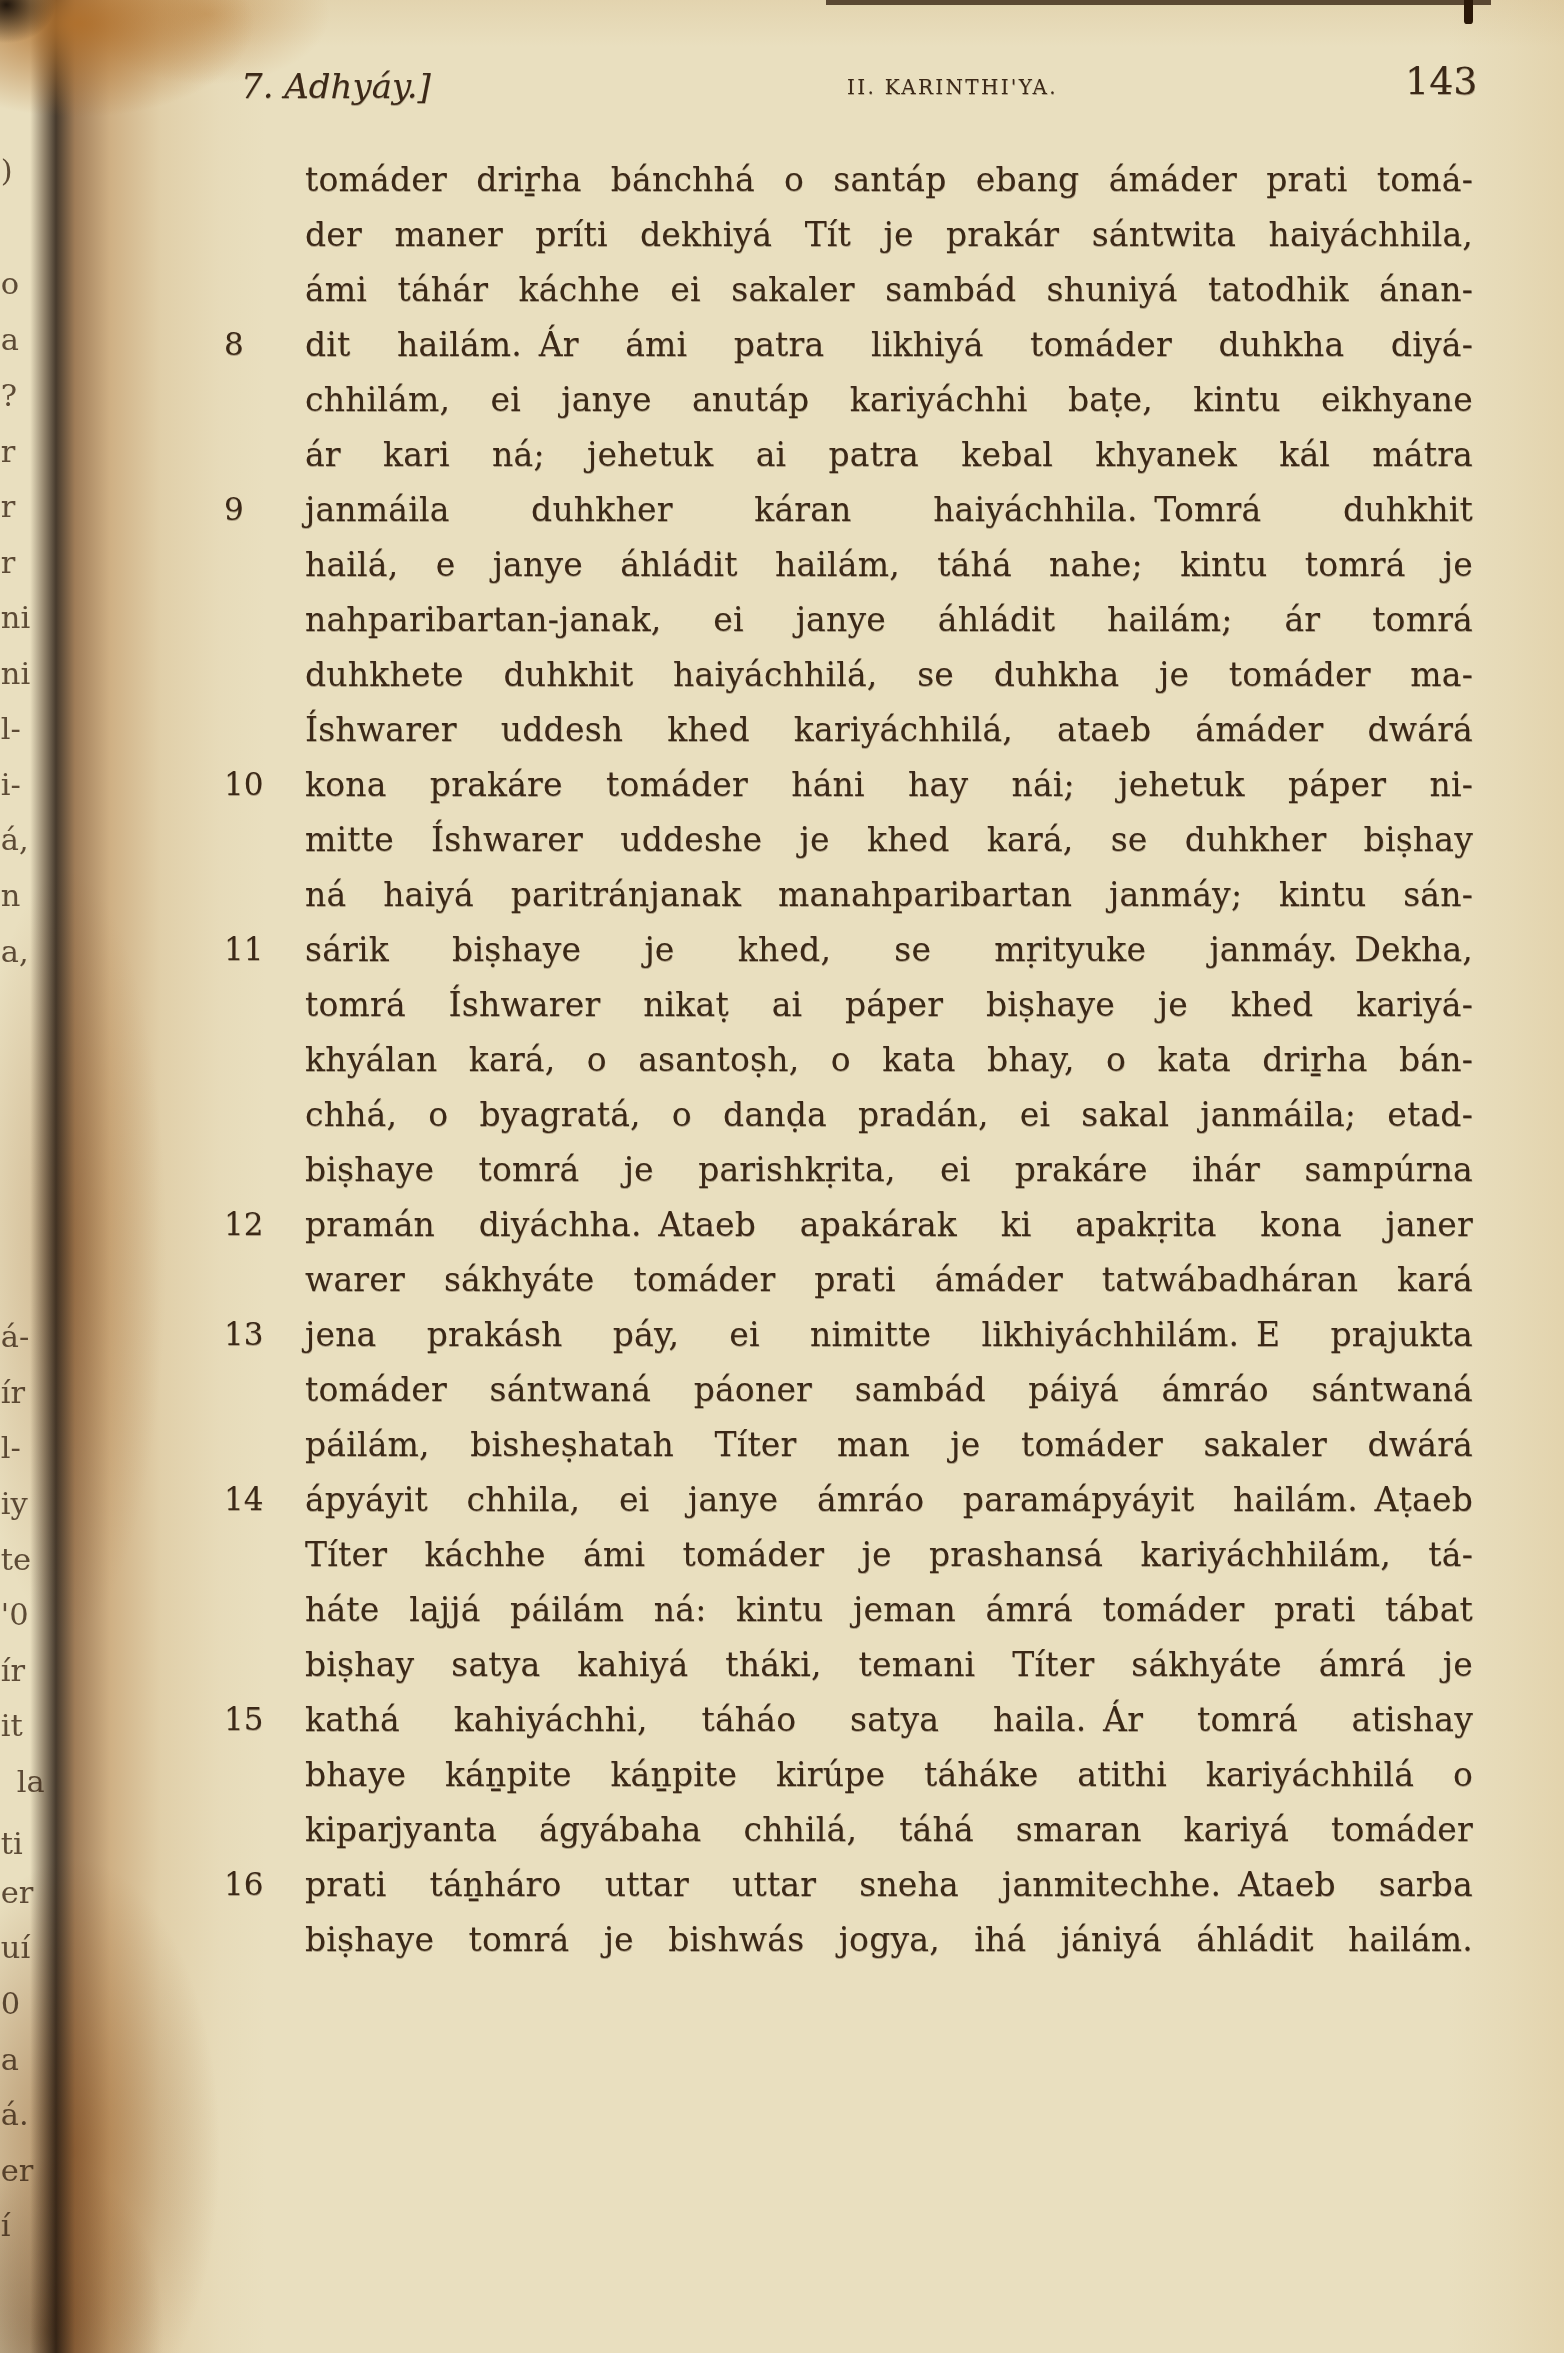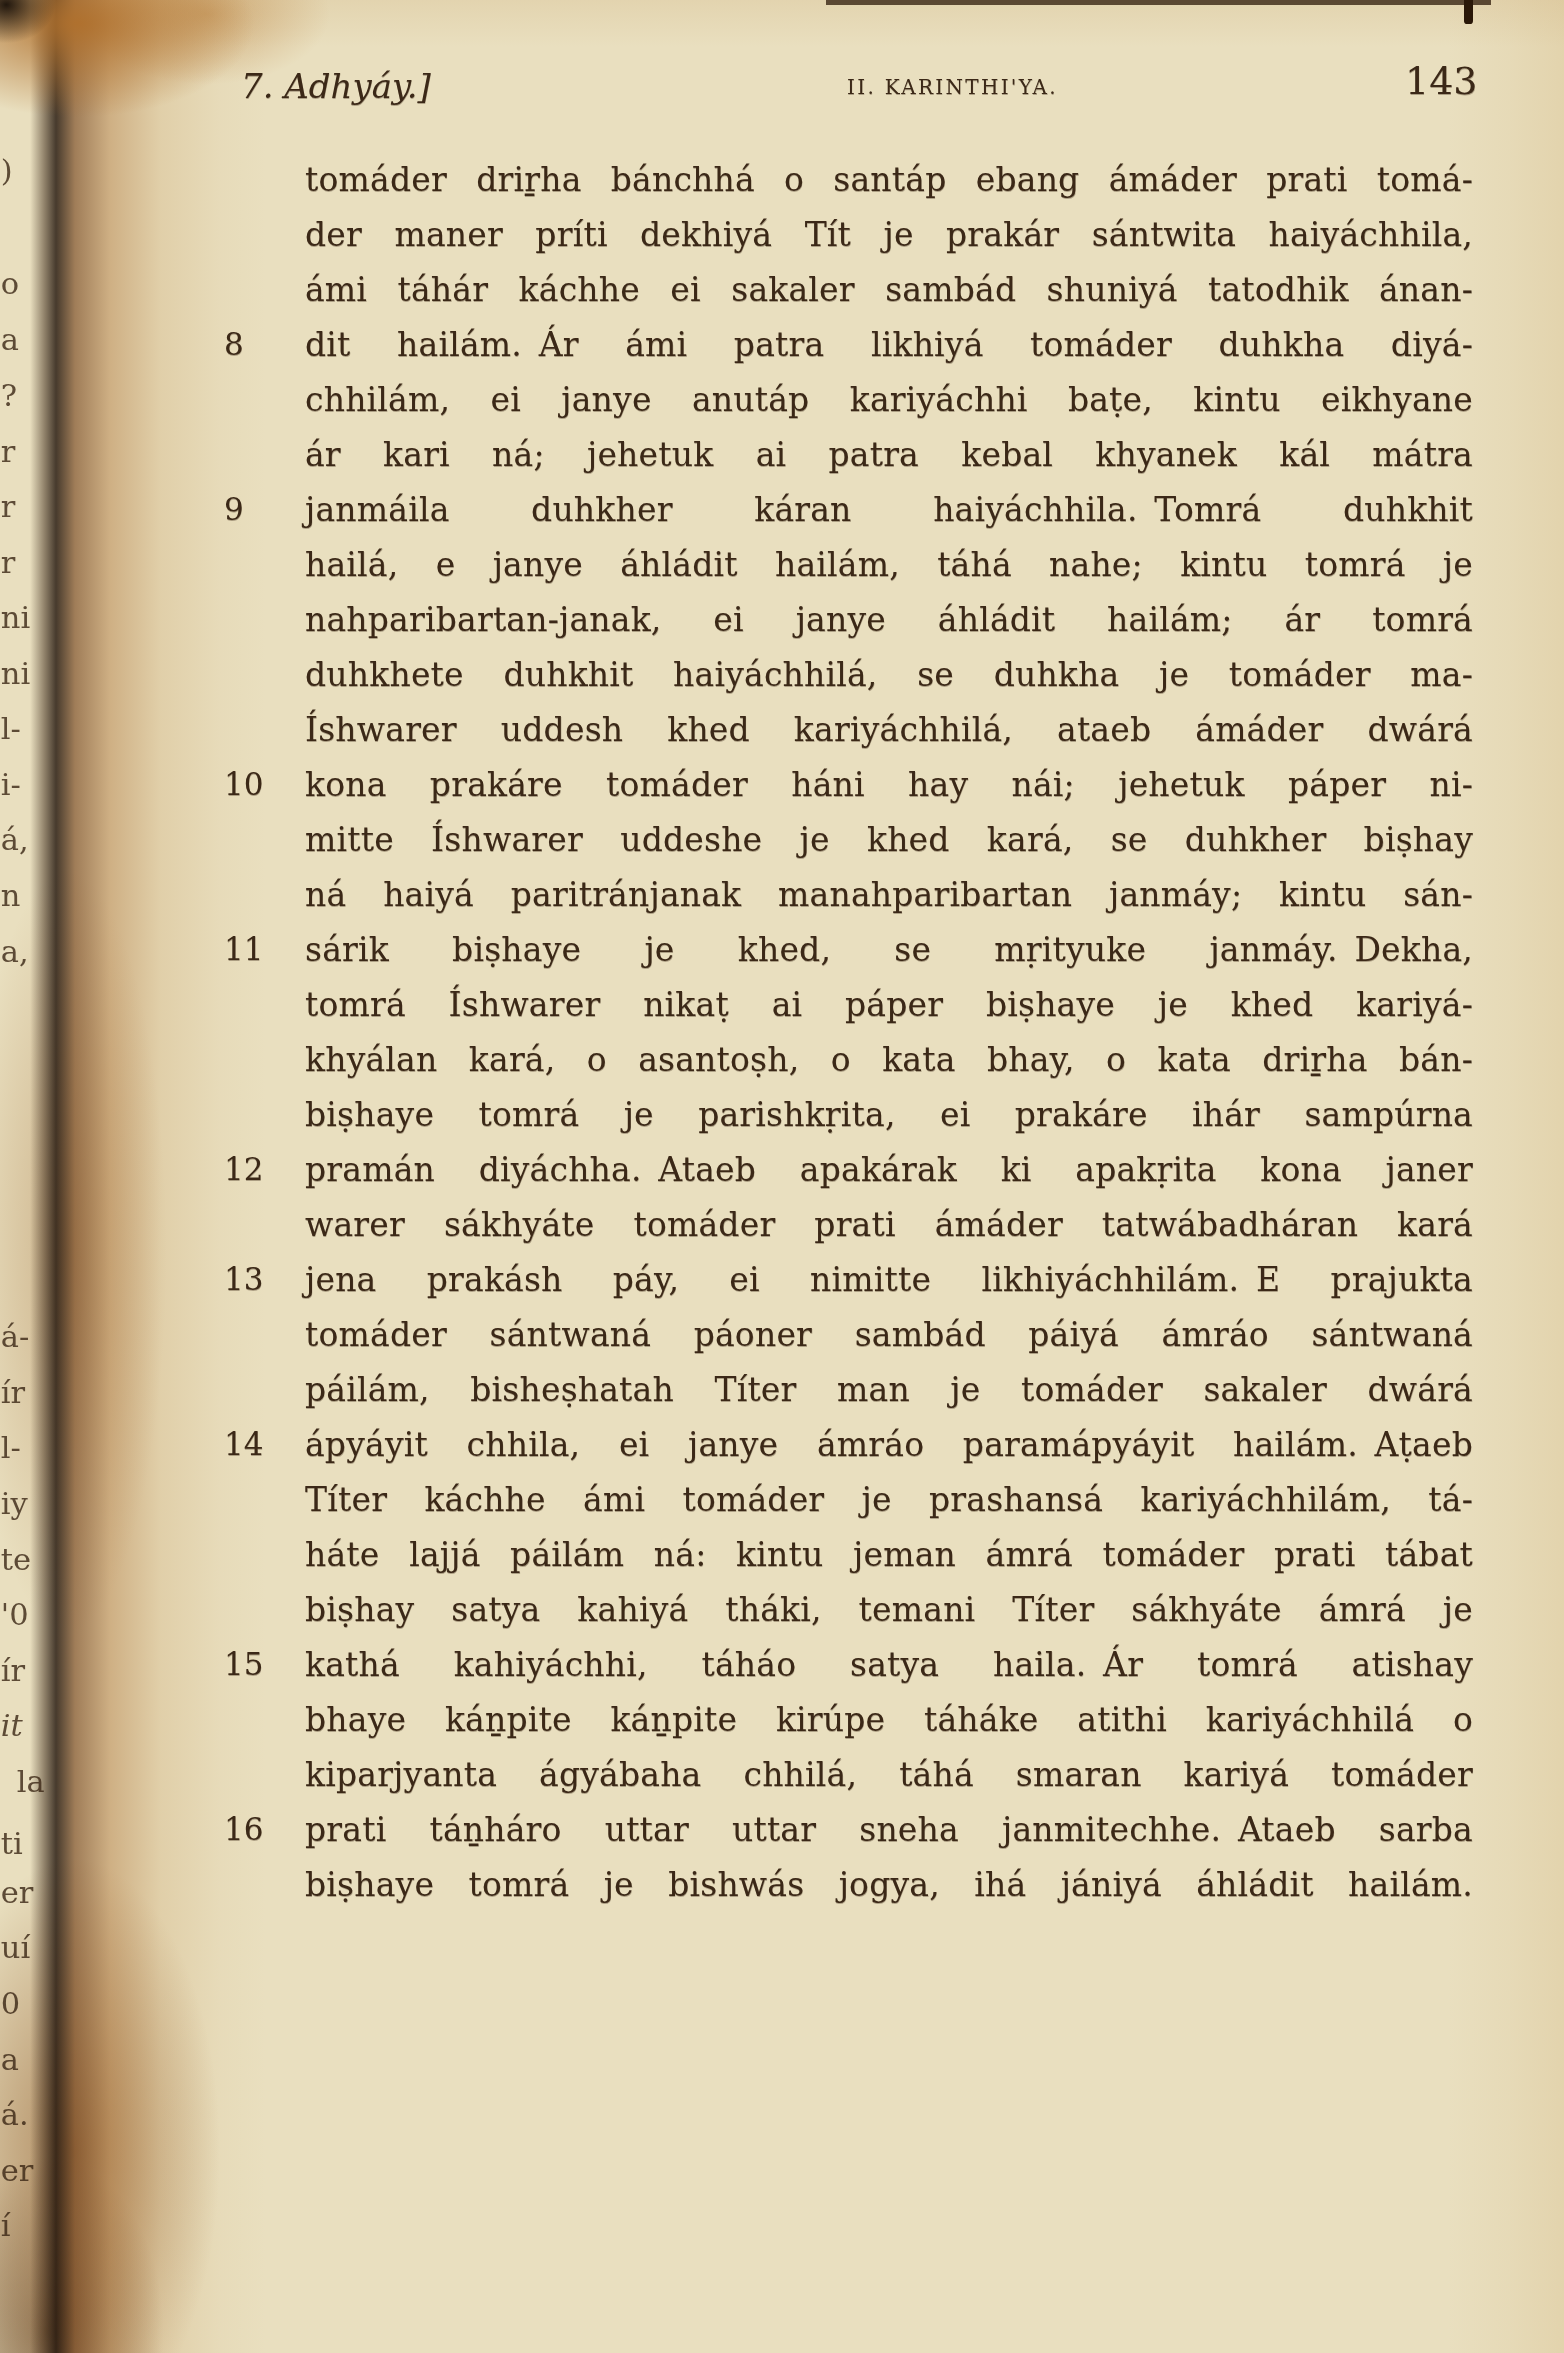--- a/index.html
+++ b/index.html
@@ -160,6 +160,10 @@
       </div>
       <div class="line">
         <span class="vnum"></span>
+        <span class="ltxt">chhá, o byagratá, o danḍa pradán, ei sakal janmáila; etad-</span>
+      </div>
+      <div class="line">
+        <span class="vnum"></span>
         <span class="ltxt">biṣhaye tomrá je parishkṛita, ei prakáre ihár sampúrna</span>
       </div>
       <div class="line">

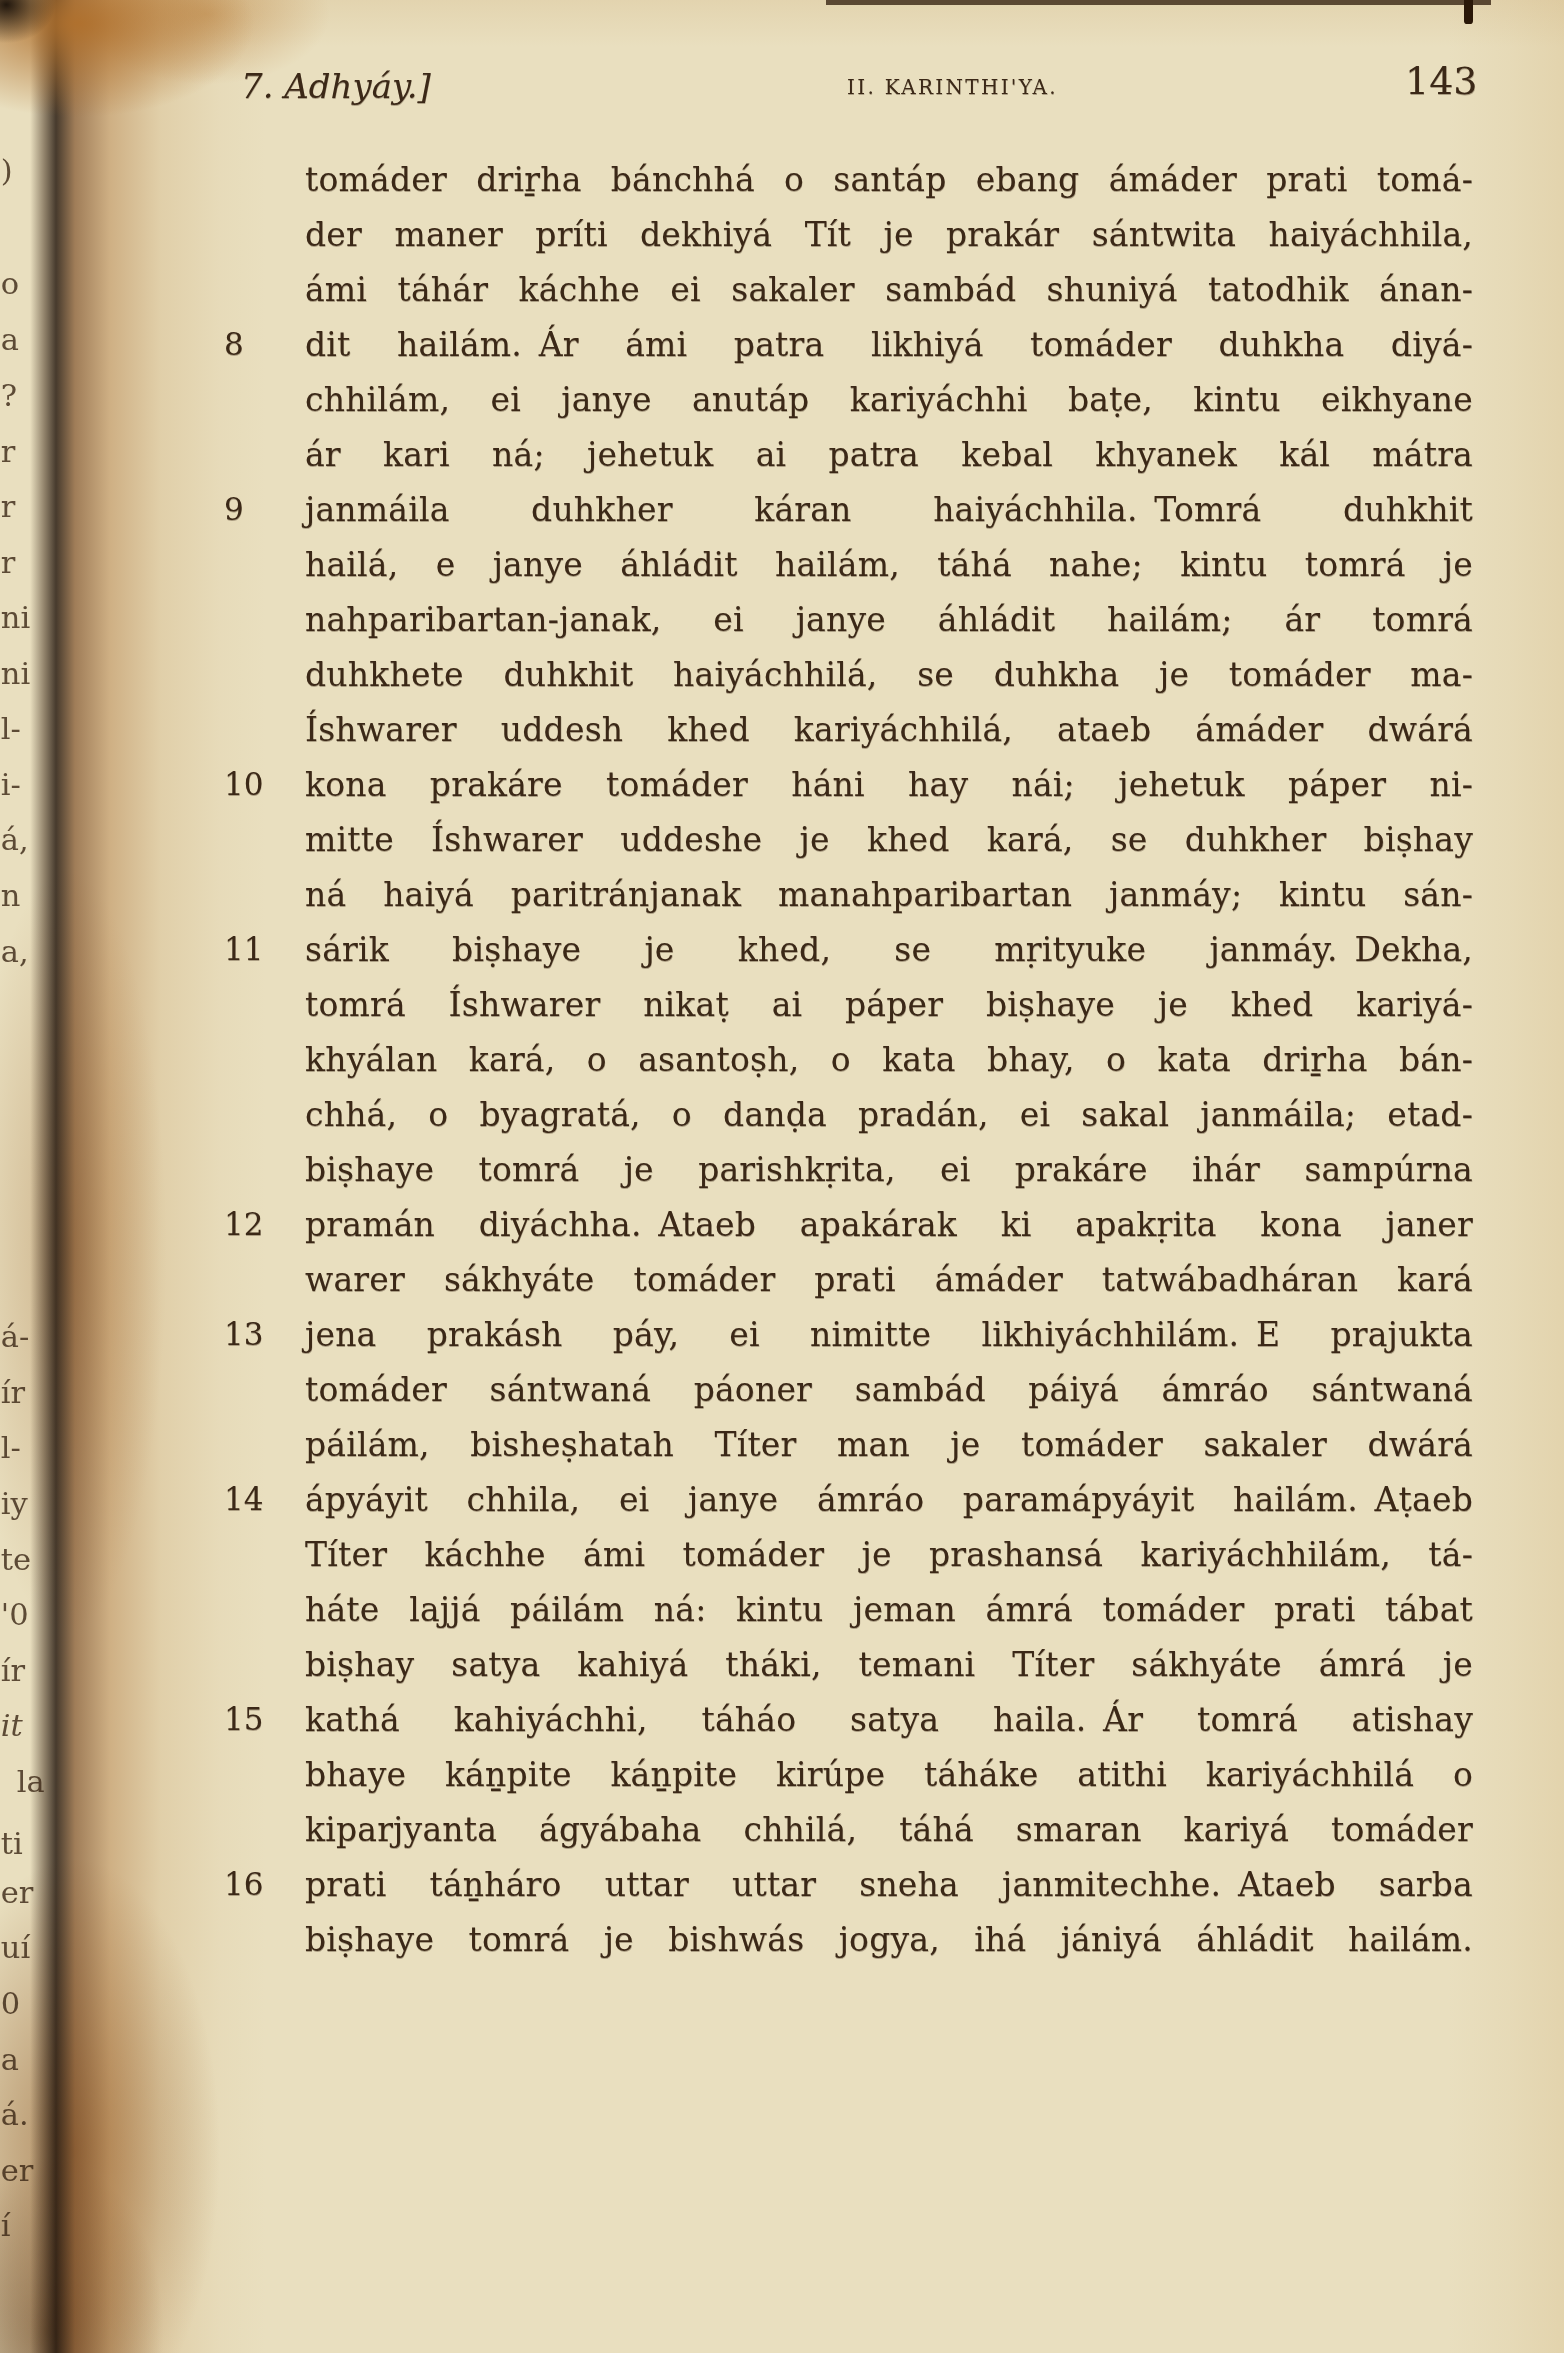--- a/index.html
+++ b/index.html
@@ -73,7 +73,7 @@
       <span class="gg" style="top: 1542px;">te</span>
       <span class="gg" style="top: 1597px;">'0</span>
       <span class="gg" style="top: 1653px;">ír</span>
-      <span class="gg" style="top: 1708px; font-style: italic;">it</span>
+      <span class="gg" style="top: 1708px;">it</span>
       <span class="gg" style="top: 1764px; margin-left: 16px;">la</span>
       <span class="gg" style="top: 1826px;">ti</span>
       <span class="gg" style="top: 1875px;">er</span>

